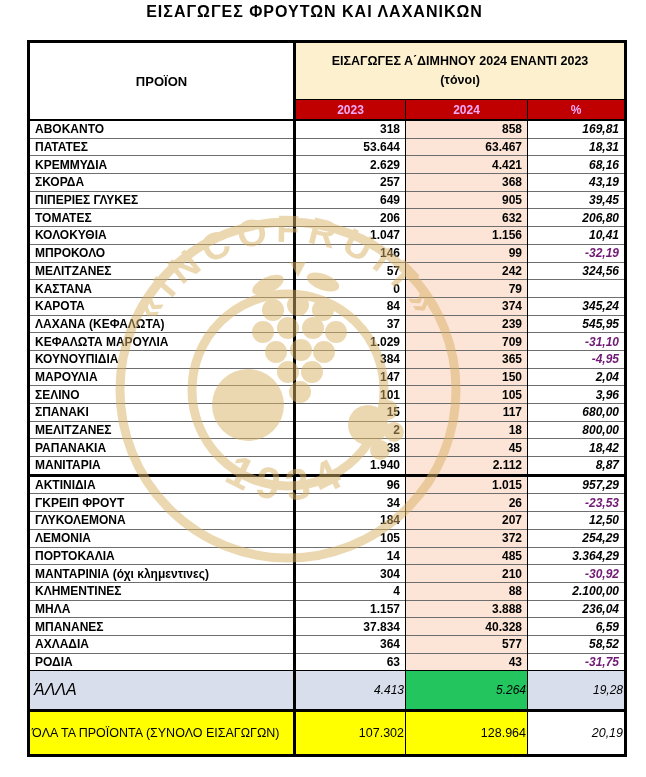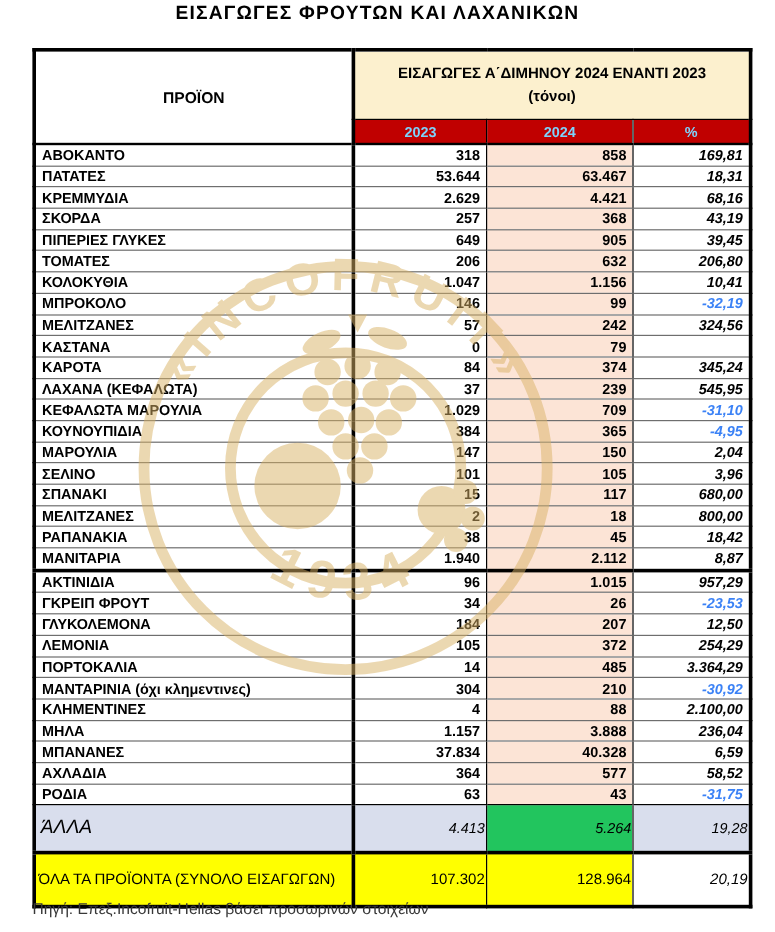--- a/index.html
+++ b/index.html
@@ -30,7 +30,7 @@
     height:54px; line-height:1.55; border-bottom:1px solid #000;
   }
   tr.hdr-cols th {
-    background:#C00000; color:#7dd3fc; font-weight:bold; font-size:12px;
+    background:#C00000; color:#f0abfc; font-weight:bold; font-size:12px;
     height:17px; text-align:center; border:1px solid #000; border-bottom:2px solid #000;
   }
   tr.hdr-cols th:first-child { border-left:3px solid #000; }

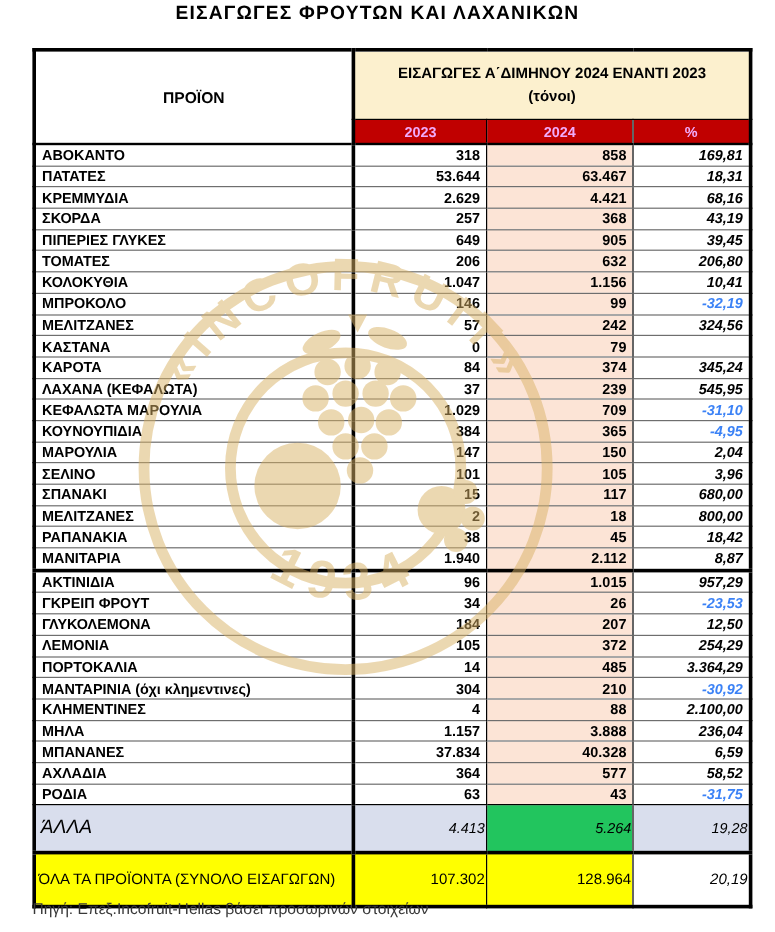--- a/index.html
+++ b/index.html
@@ -42,7 +42,7 @@
   td.c-2023 { text-align:right; border-right:1px solid #000; }
   td.c-2024 { text-align:right; background:#FCE4D6; border-right:1px solid #000; }
   td.c-pct  { text-align:right; font-style:italic; }
-  td.neg { color:#3b82f6; }
+  td.neg { color:#701a75; }
   tr.section-start td { border-top:3px solid #000; }
 
   tr.other-row td { height:36px; background:#D9DEED; font-weight:normal; font-style:italic;

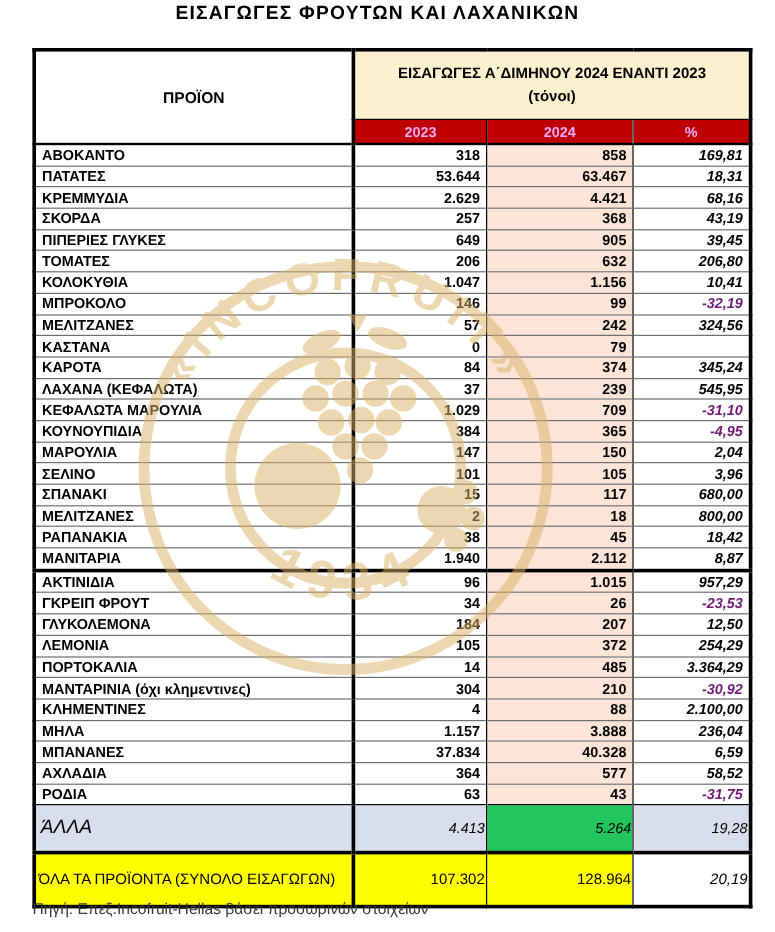--- a/index.html
+++ b/index.html
@@ -372,7 +372,6 @@
     </g>
   </svg>
 
-  <div class="source-note">Πηγή: Επεξ.Incofruit-Hellas βάσει προσωρινών στοιχείων</div>
 
 </div>
 

